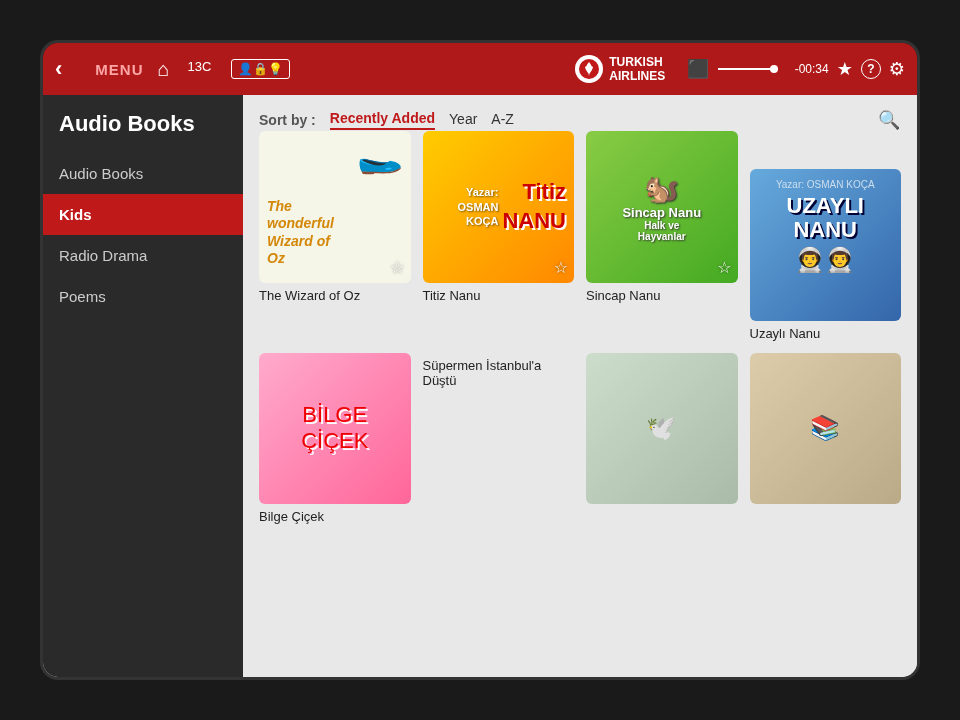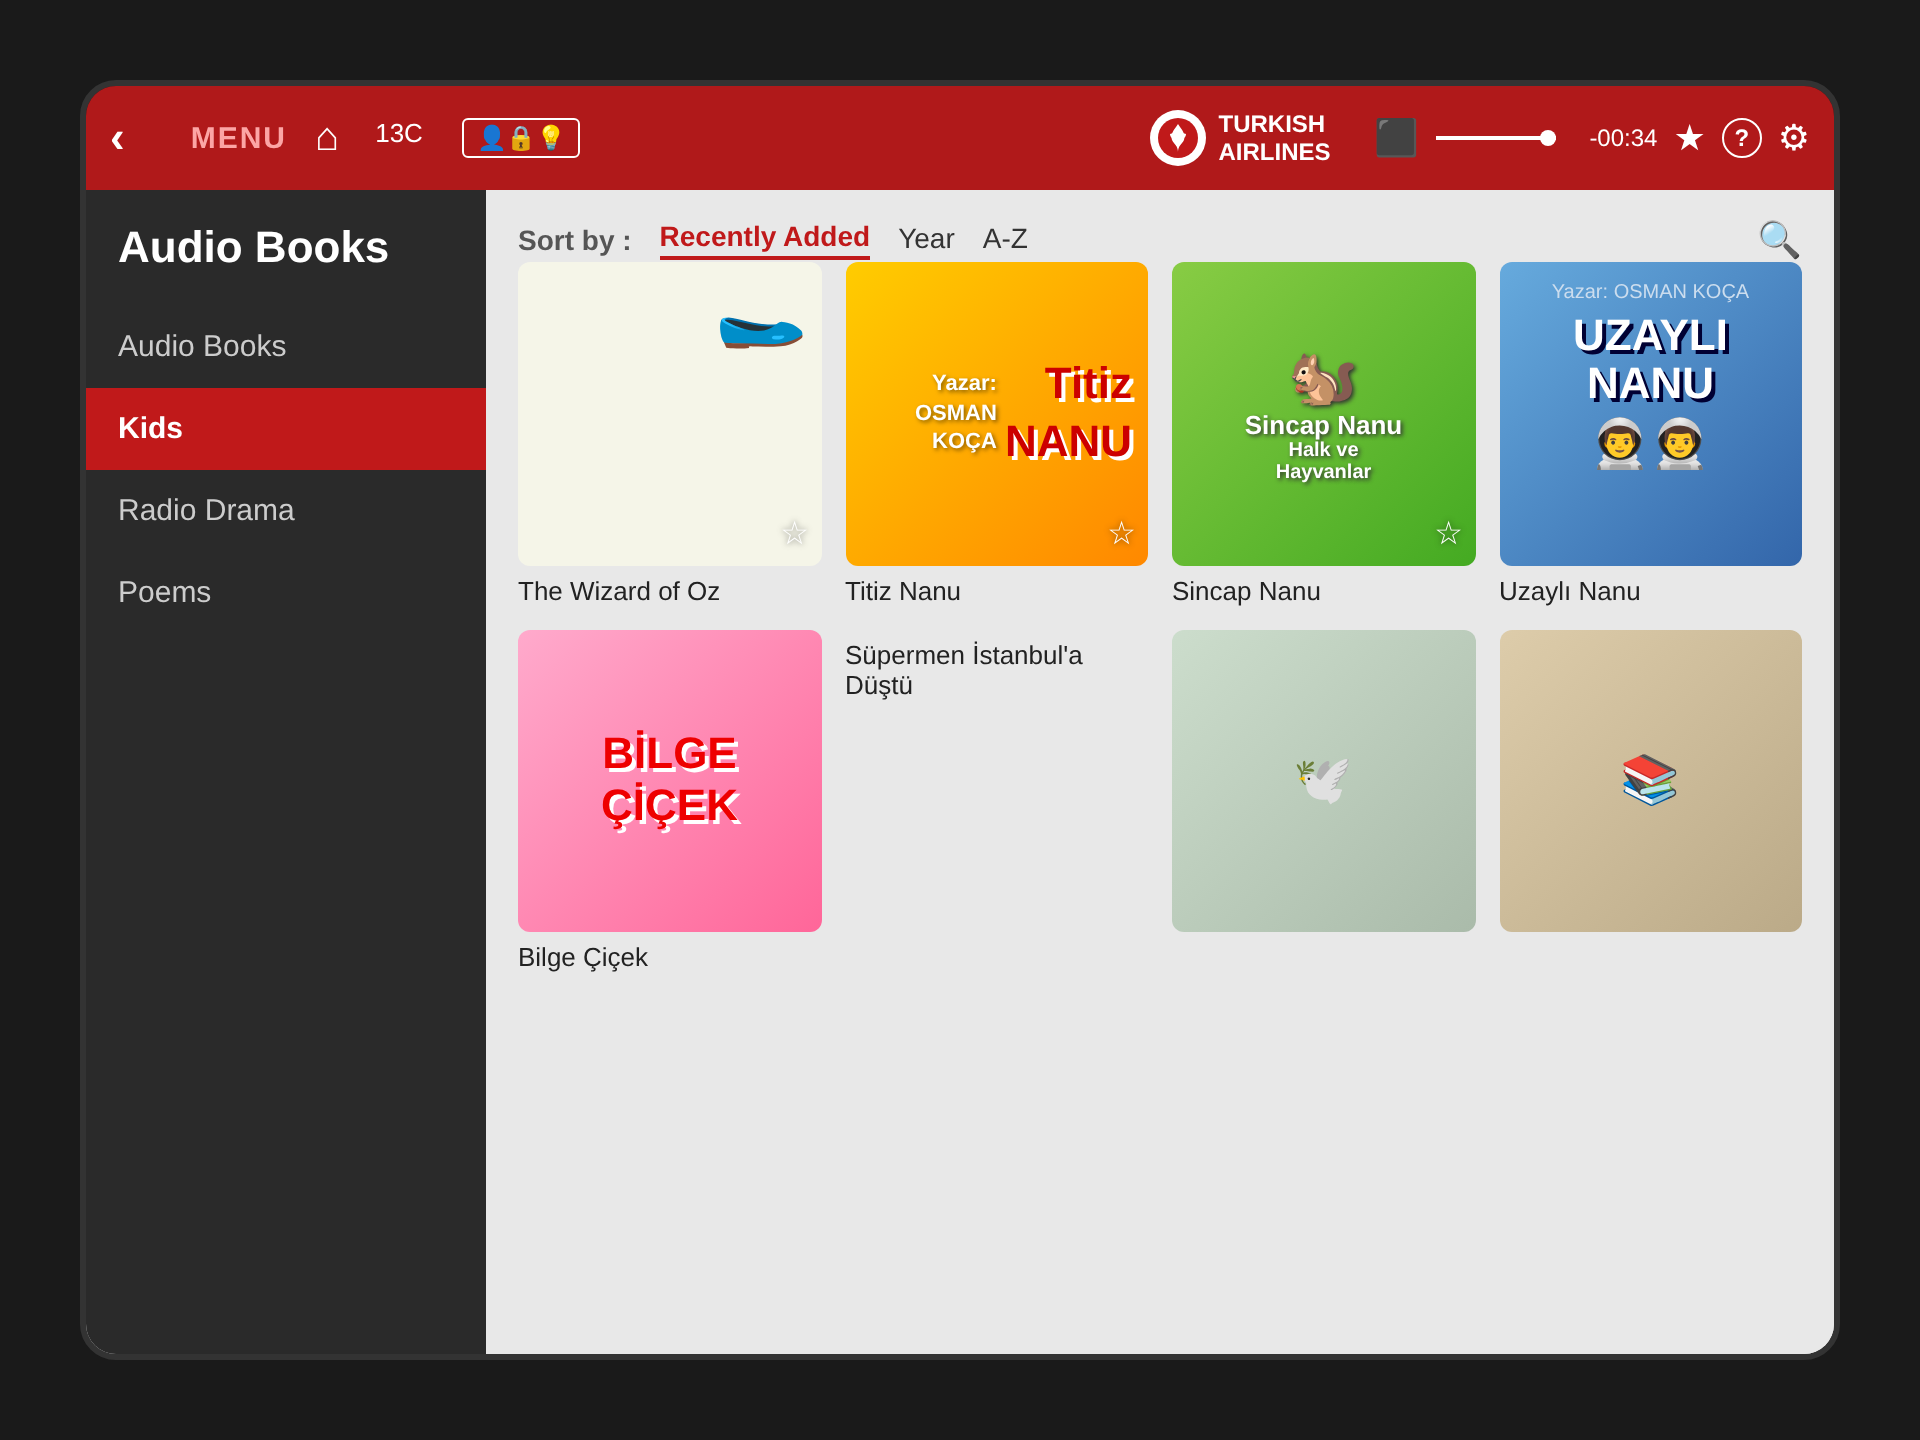--- a/index.html
+++ b/index.html
@@ -242,6 +242,7 @@
     }
     .cover-uzayli {
       background: linear-gradient(135deg, #66aadd 0%, #3366aa 100%);
+      margin-top: 38px;
     }
     .cover-bilge {
       background: linear-gradient(135deg, #ffaacc 0%, #ff6699 100%);

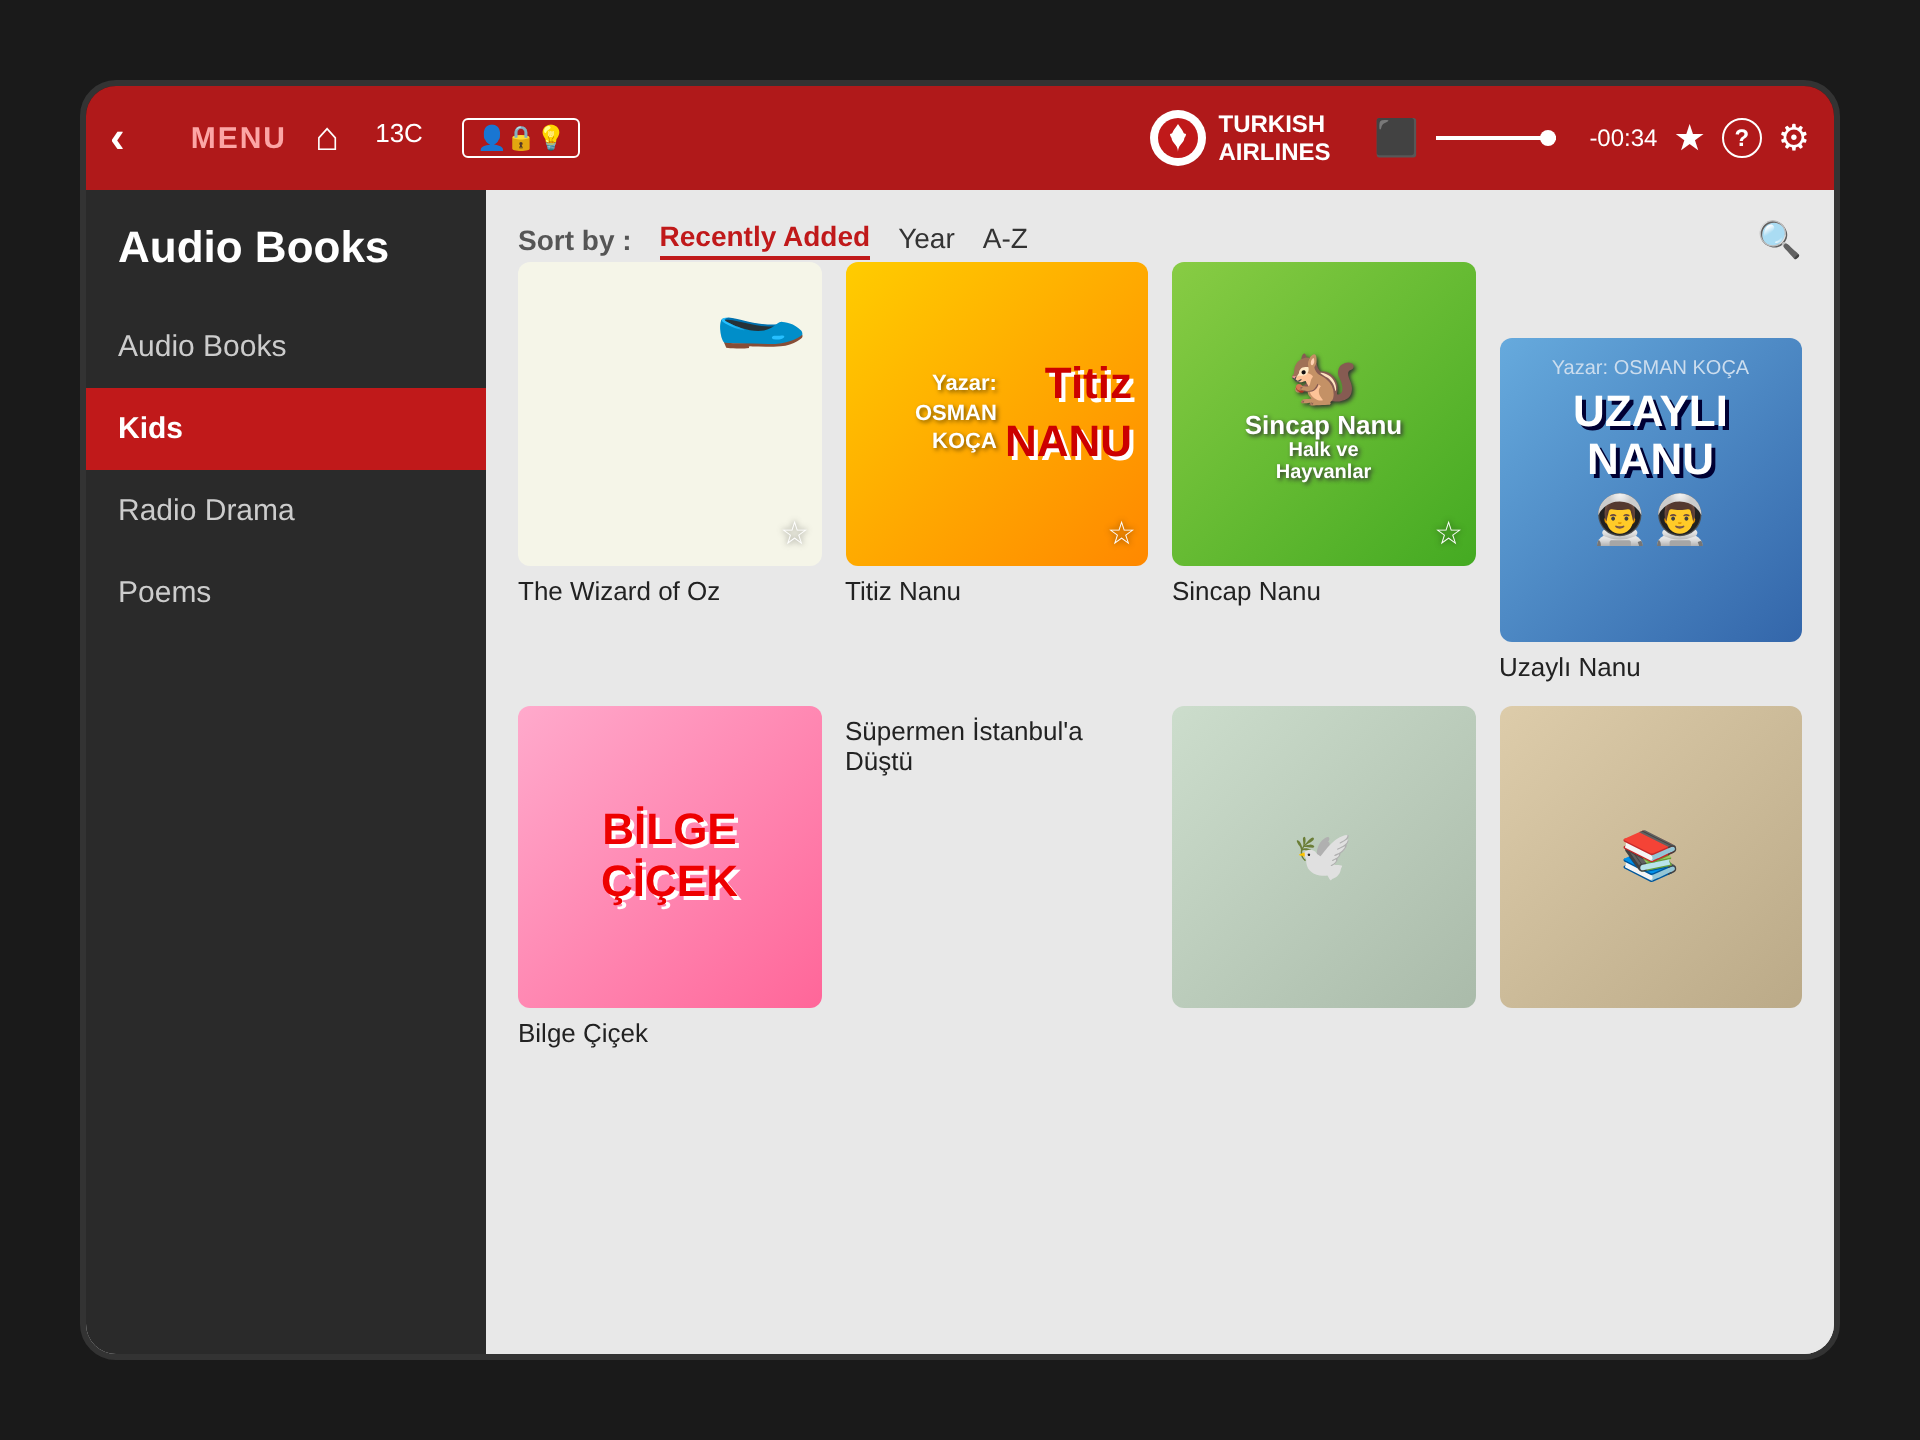--- a/index.html
+++ b/index.html
@@ -357,6 +357,7 @@
         <div class="book-item">
           <div class="book-cover wizard-cover-wrap">
             <span class="wizard-shoe-area">🥿</span>
+            <div class="wizard-title-text">The<br>wonderful<br>Wizard of<br>Oz</div>
             <span class="star-badge">☆</span>
           </div>
           <div class="book-title">The Wizard of Oz</div>

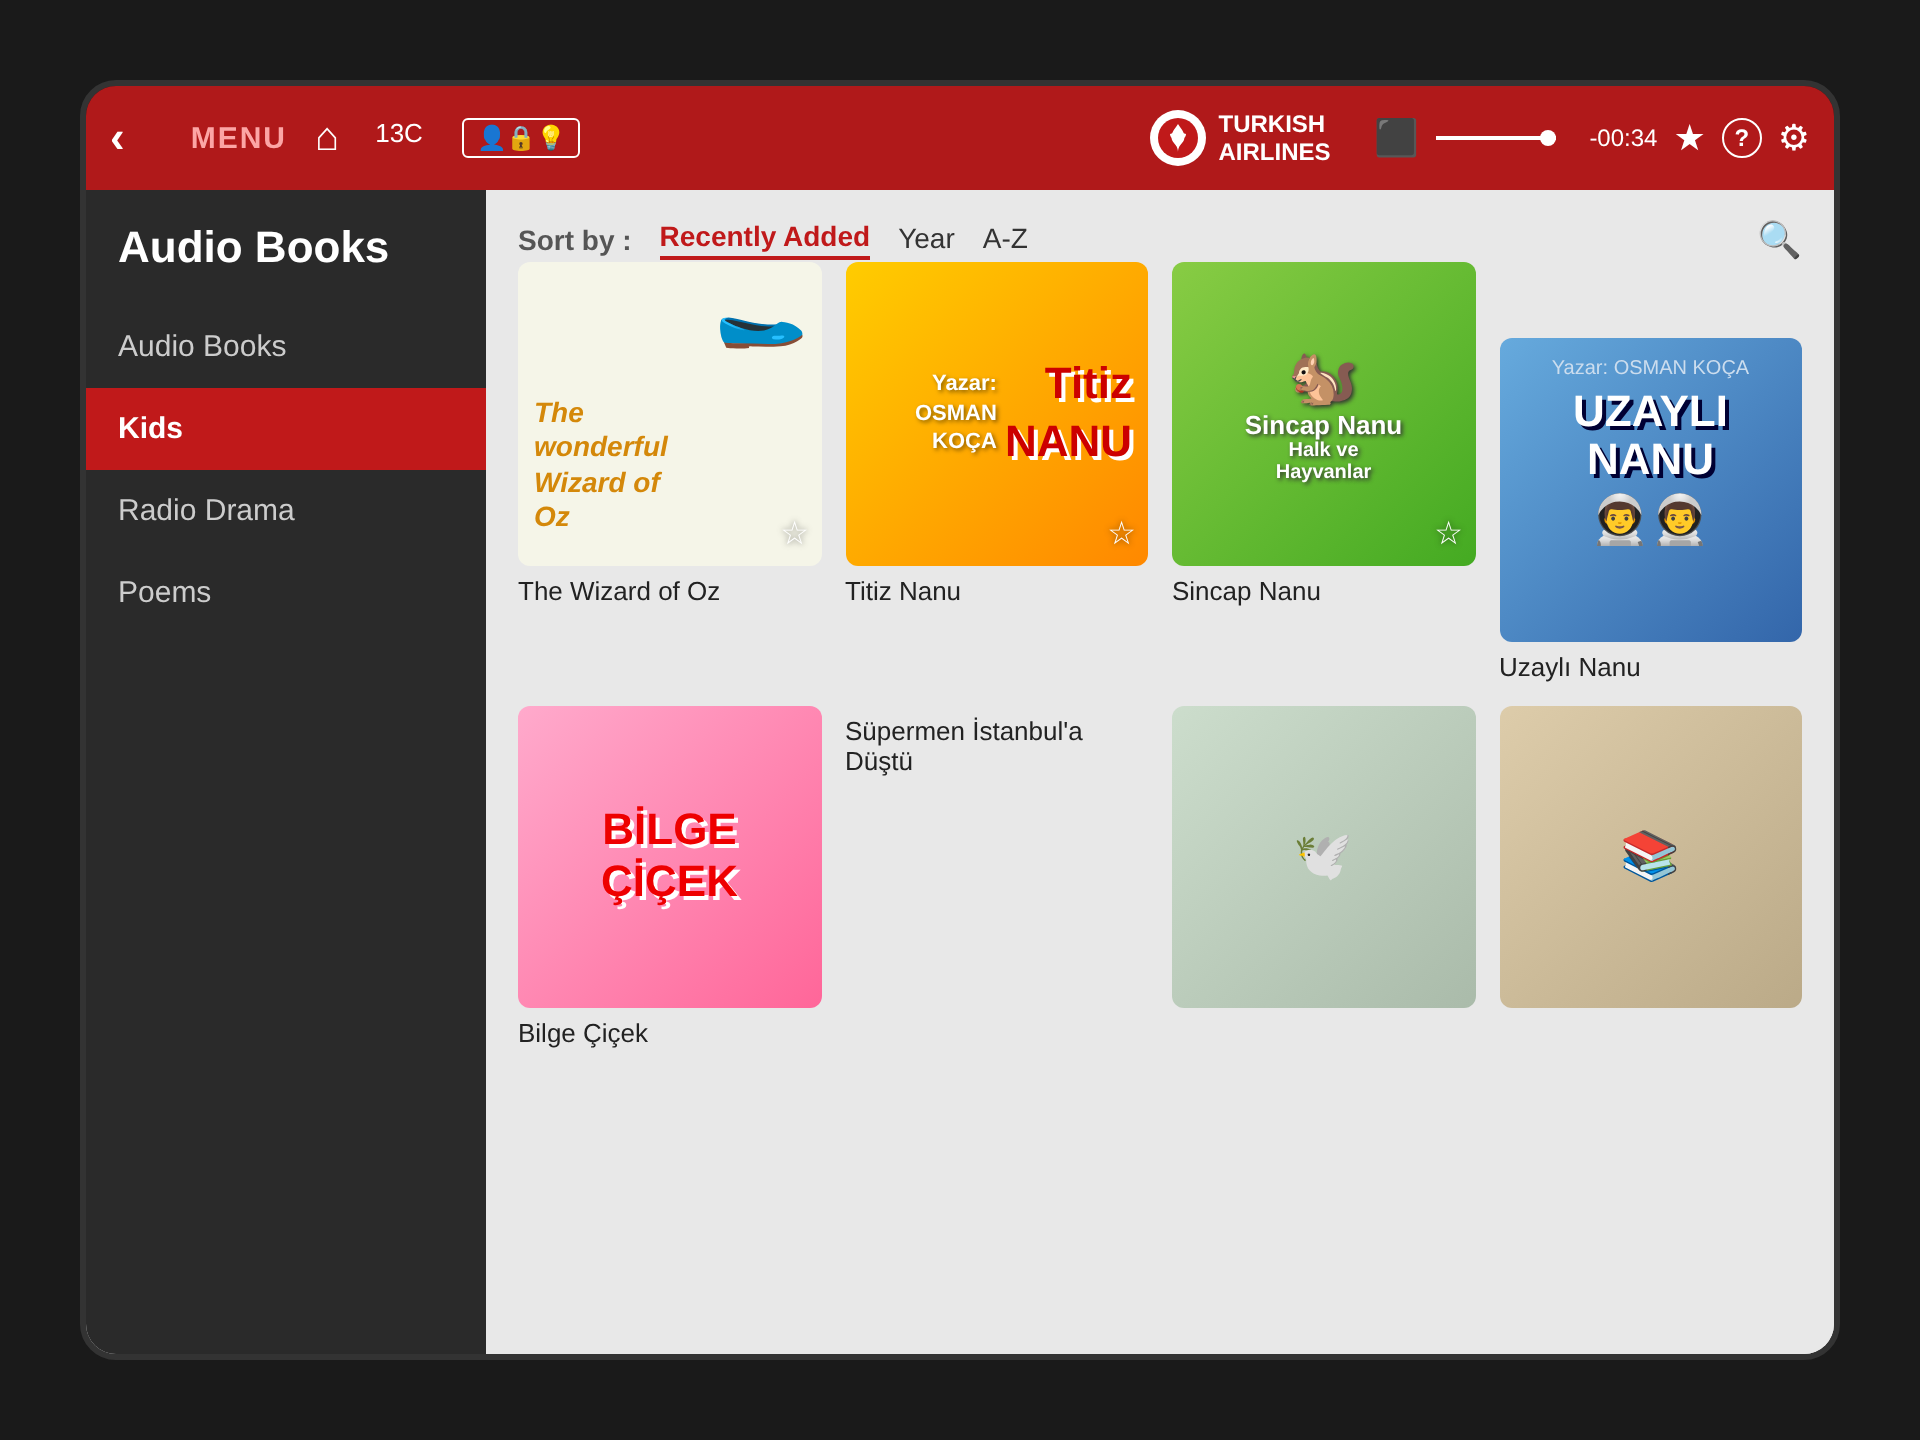--- a/index.html
+++ b/index.html
@@ -399,7 +399,7 @@
 
         <div class="book-item">
           <div class="book-cover cover-bilge">
-            <div class="book-cover-img" style="flex-direction:column; padding:8px; justify-content:center; font-size:22px; font-weight:700; color:#e00; text-shadow:2px 2px 0 #fff; line-height:1.2;">
+            <div class="book-cover-img" style="flex-direction:column; padding:8px; justify-content:center; font-size:22px; font-weight:400; color:#e00; text-shadow:2px 2px 0 #fff; line-height:1.2;">
               BİLGE<br>ÇİÇEK
             </div>
           </div>

